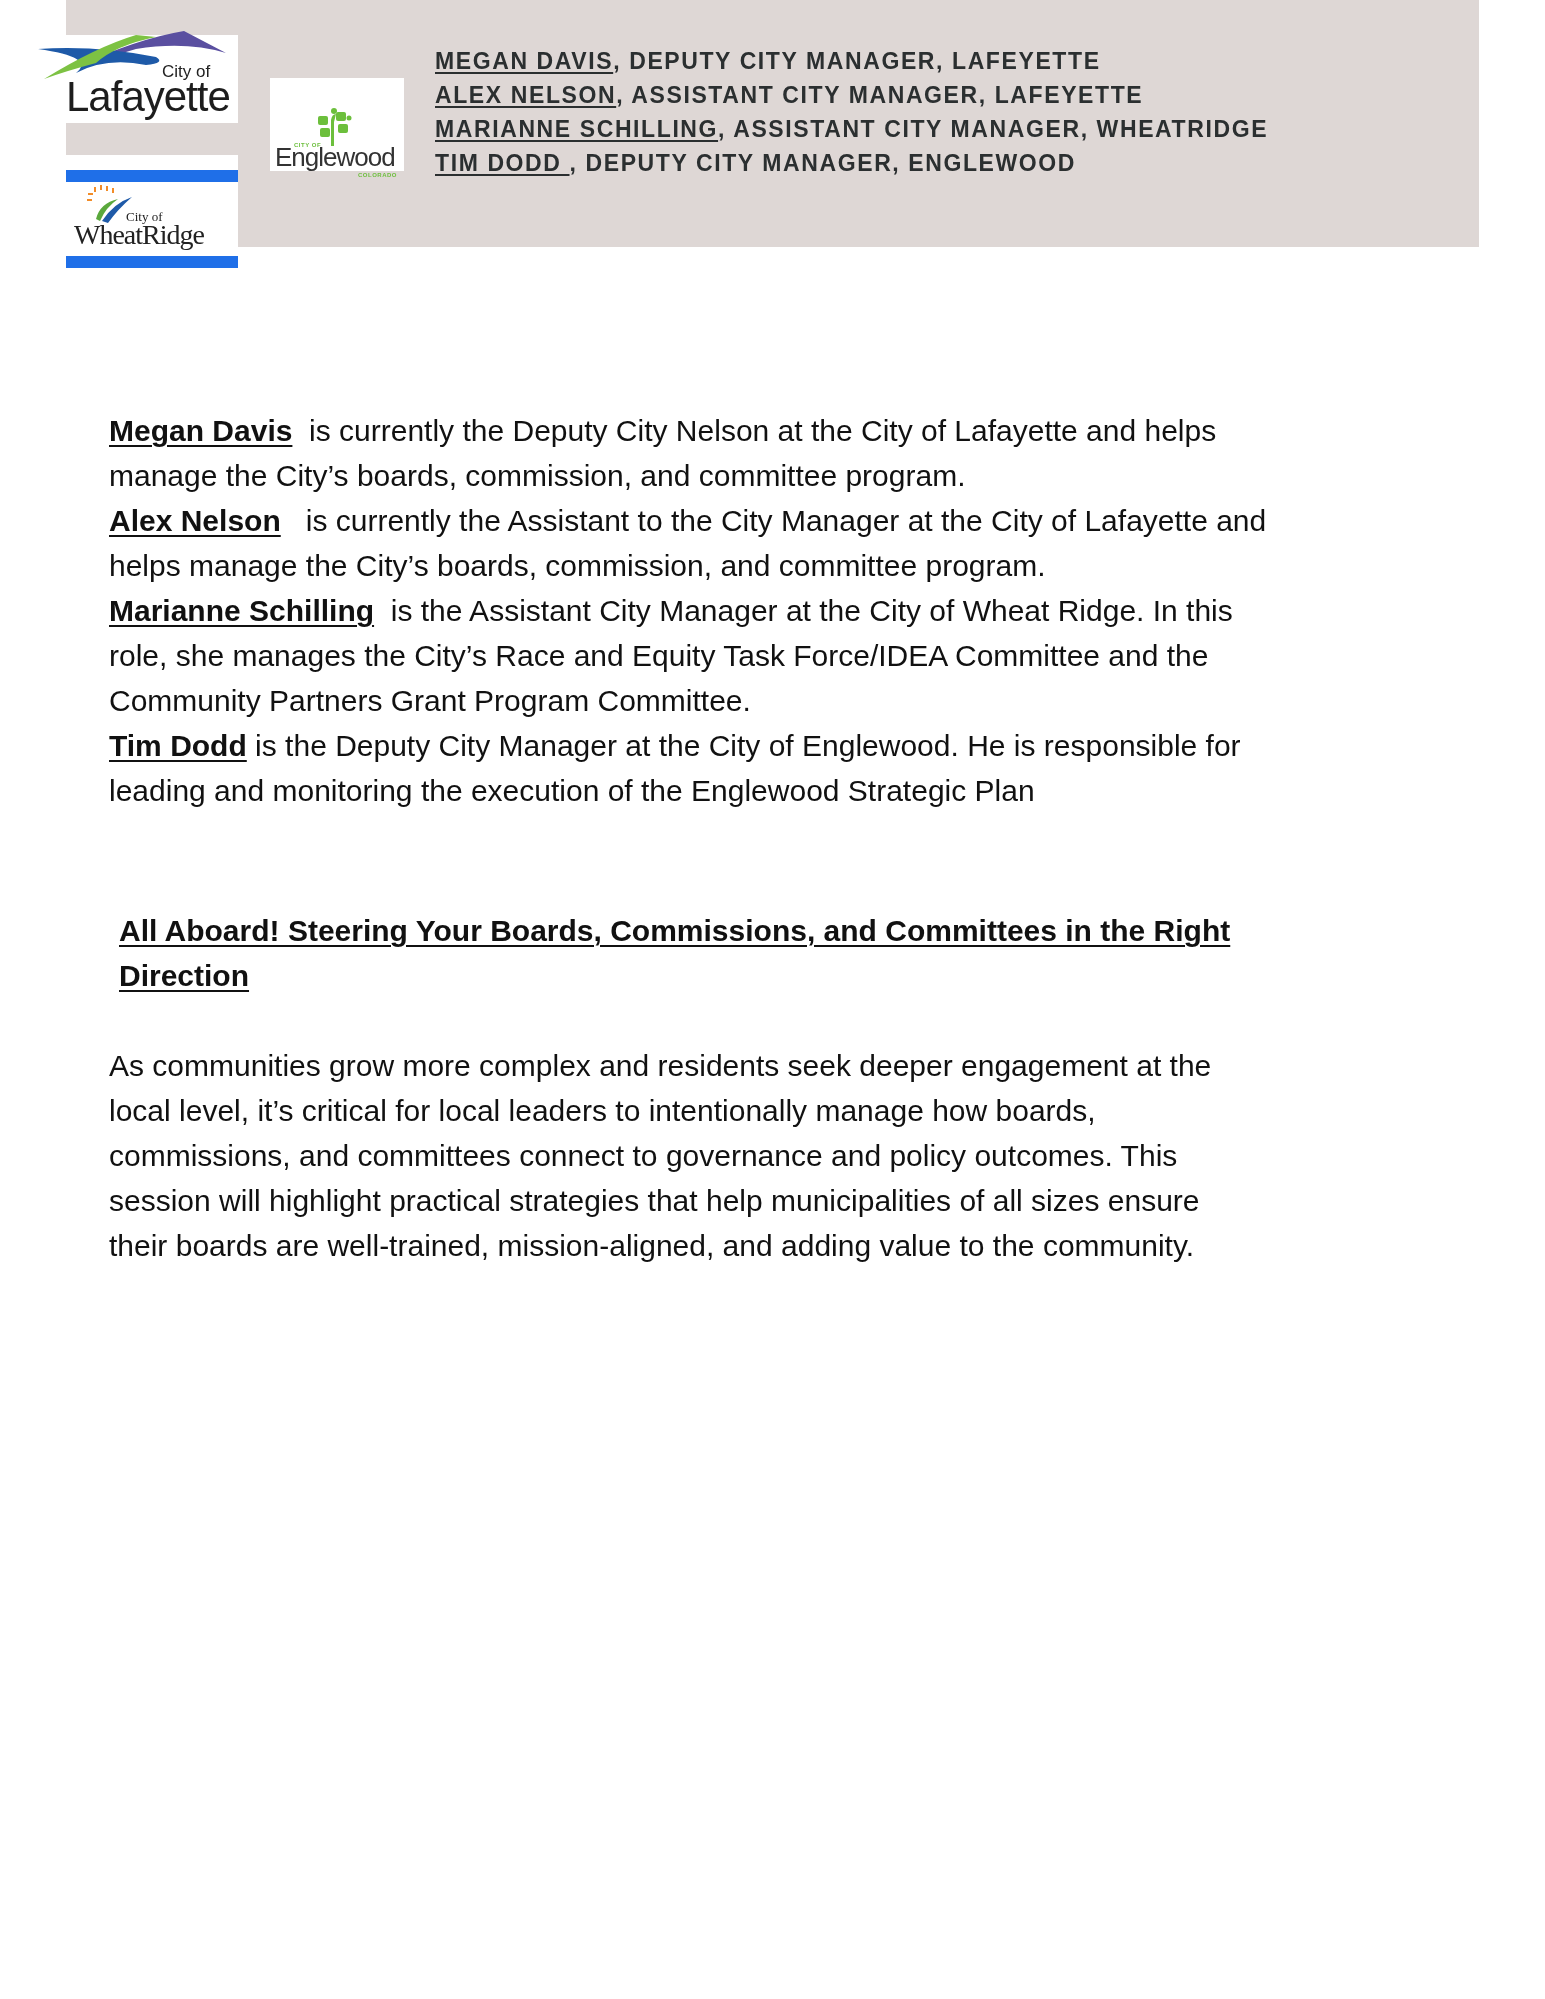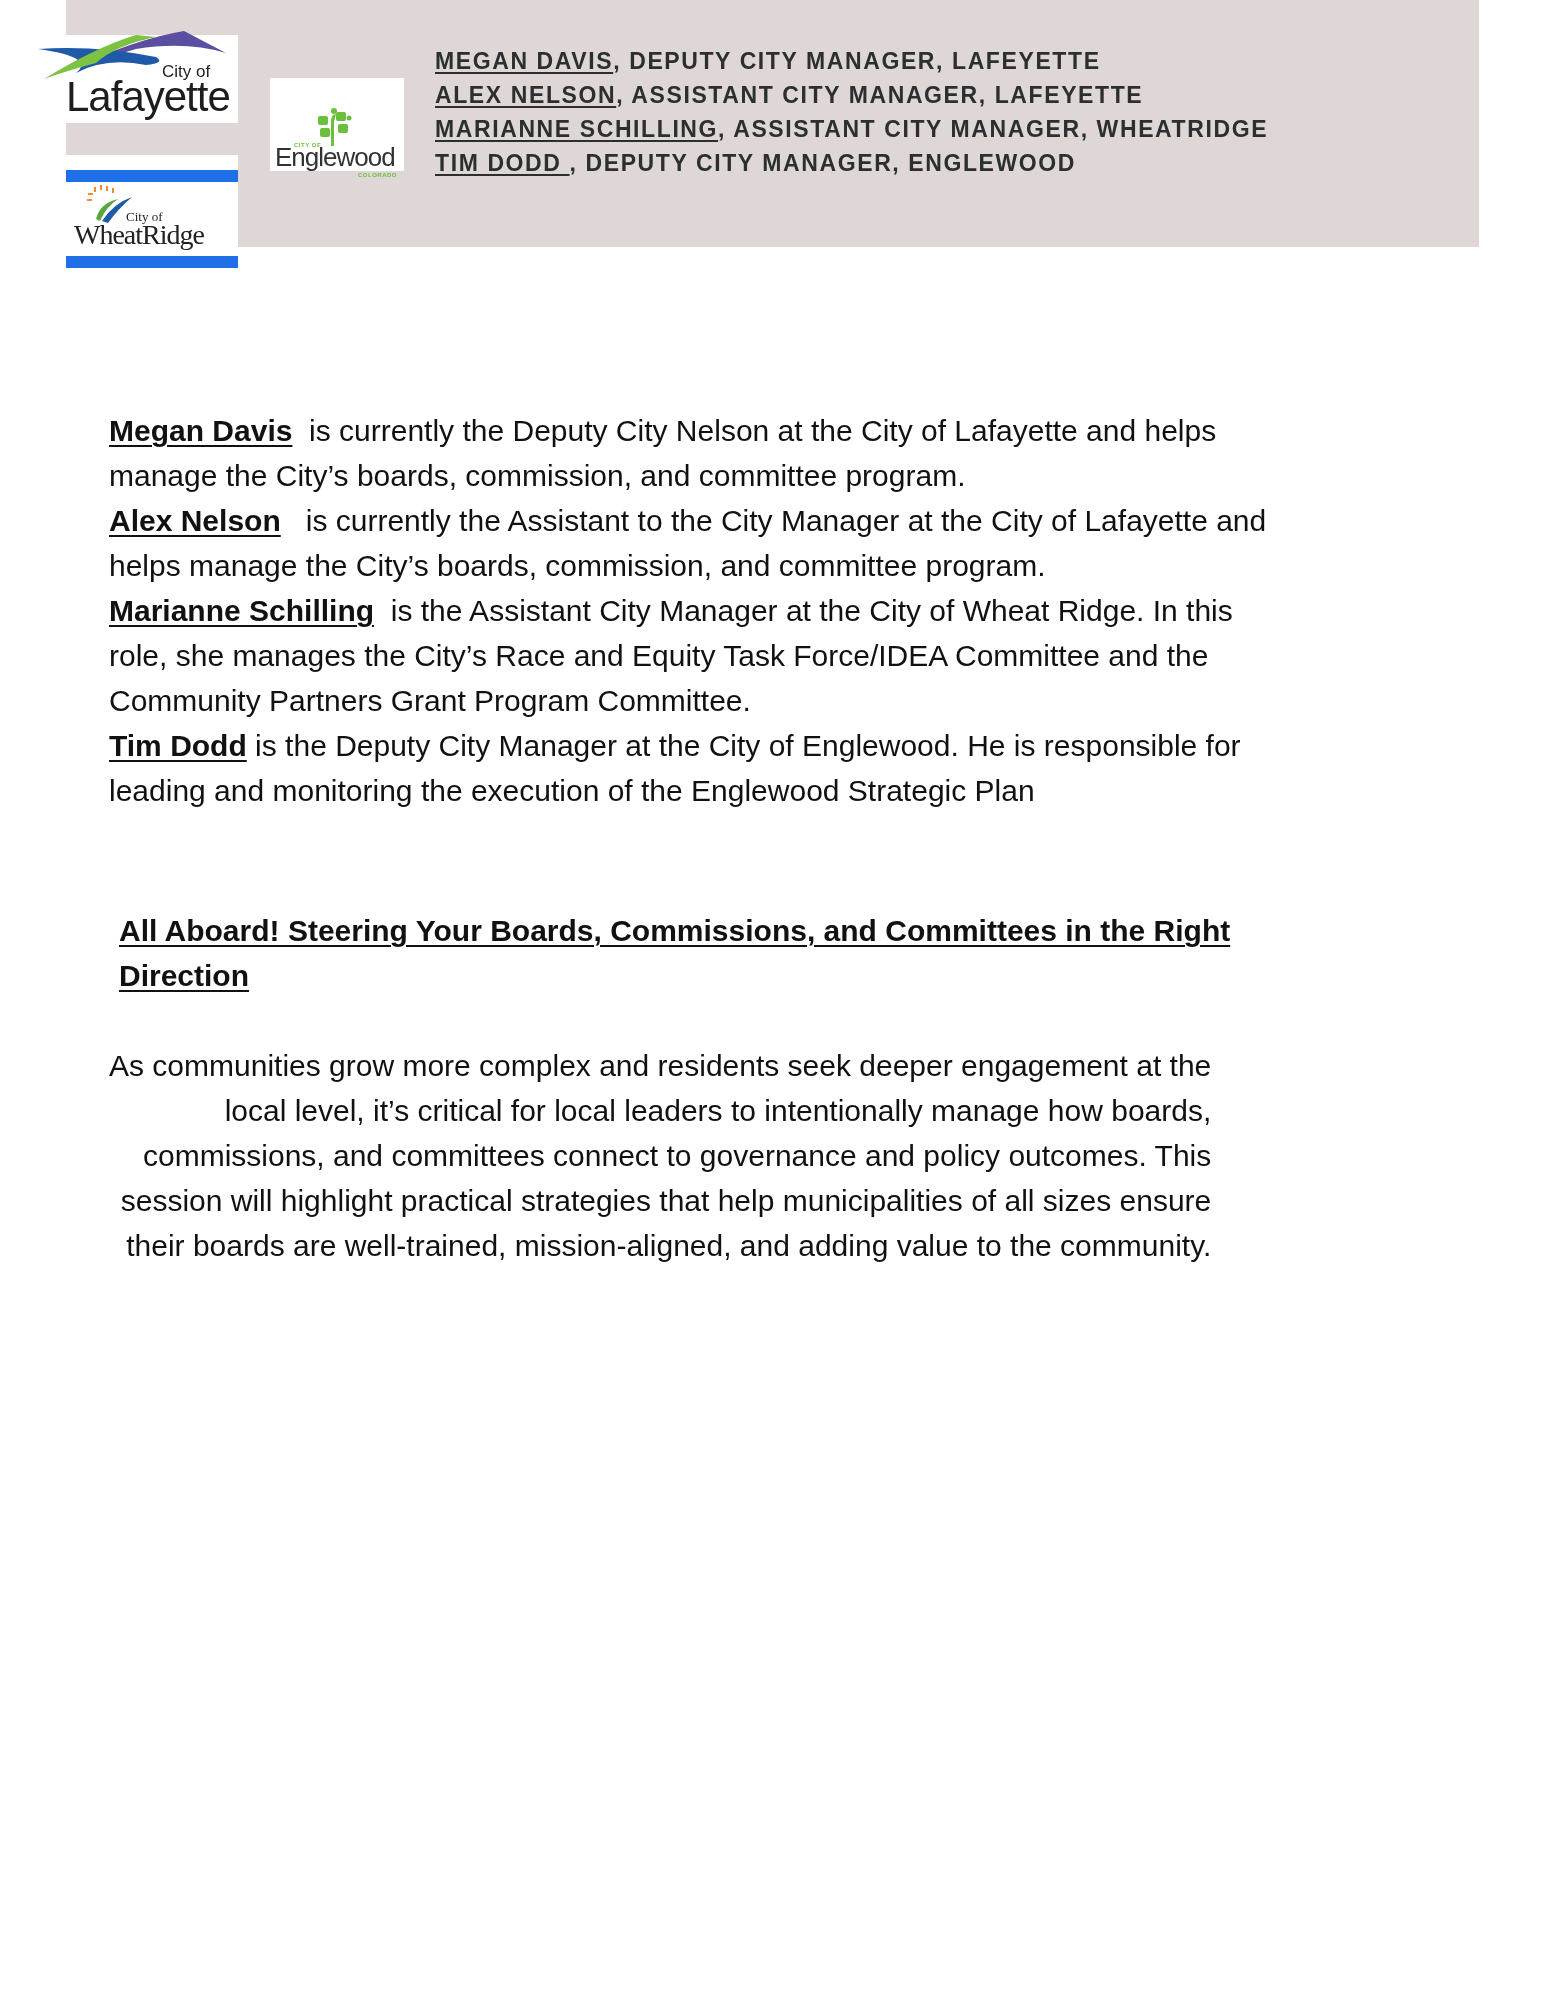--- a/index.html
+++ b/index.html
@@ -29,7 +29,7 @@
 
   .session-title { position:absolute; left:119px; top:908px; }
   .session-title .line { font-weight:bold; text-decoration:underline; text-underline-offset:4px; text-decoration-thickness:2px; }
-  .session-desc { position:absolute; left:109px; top:1043px;text-align:right; }
+  .session-desc { position:absolute; left:109px; top:1043px; }
 </style>
 </head>
 <body>

